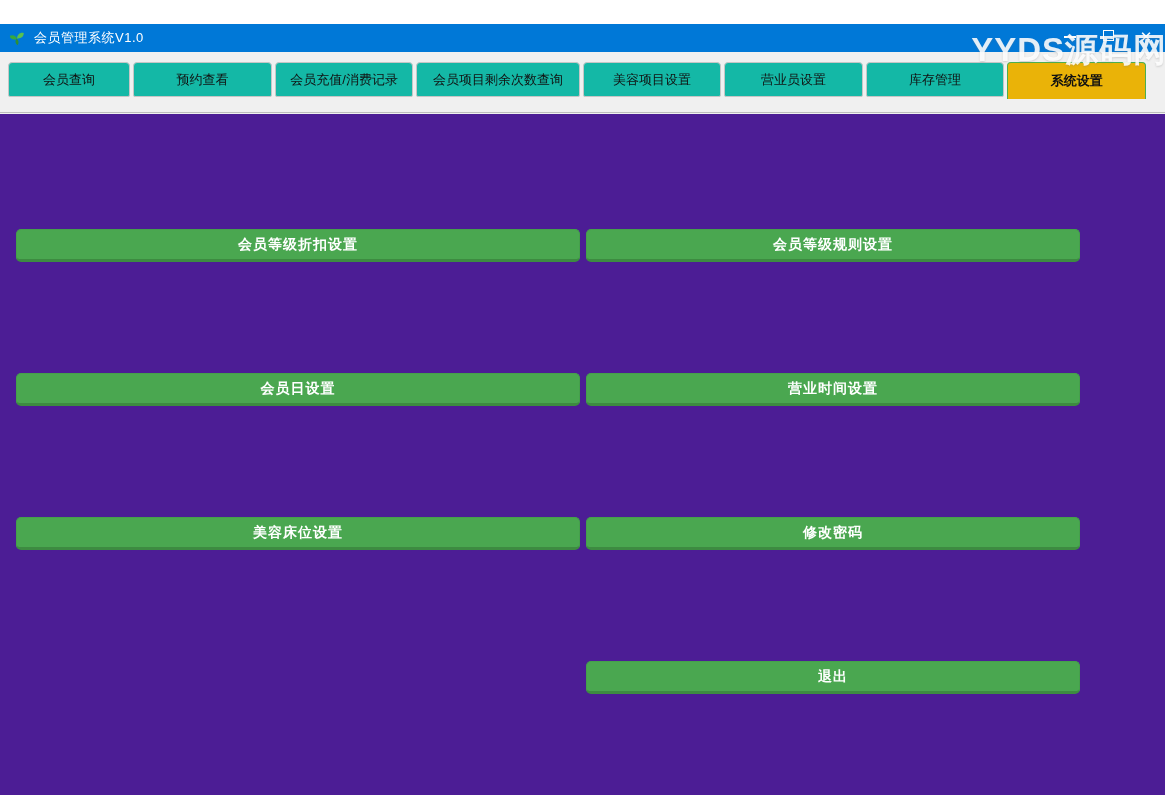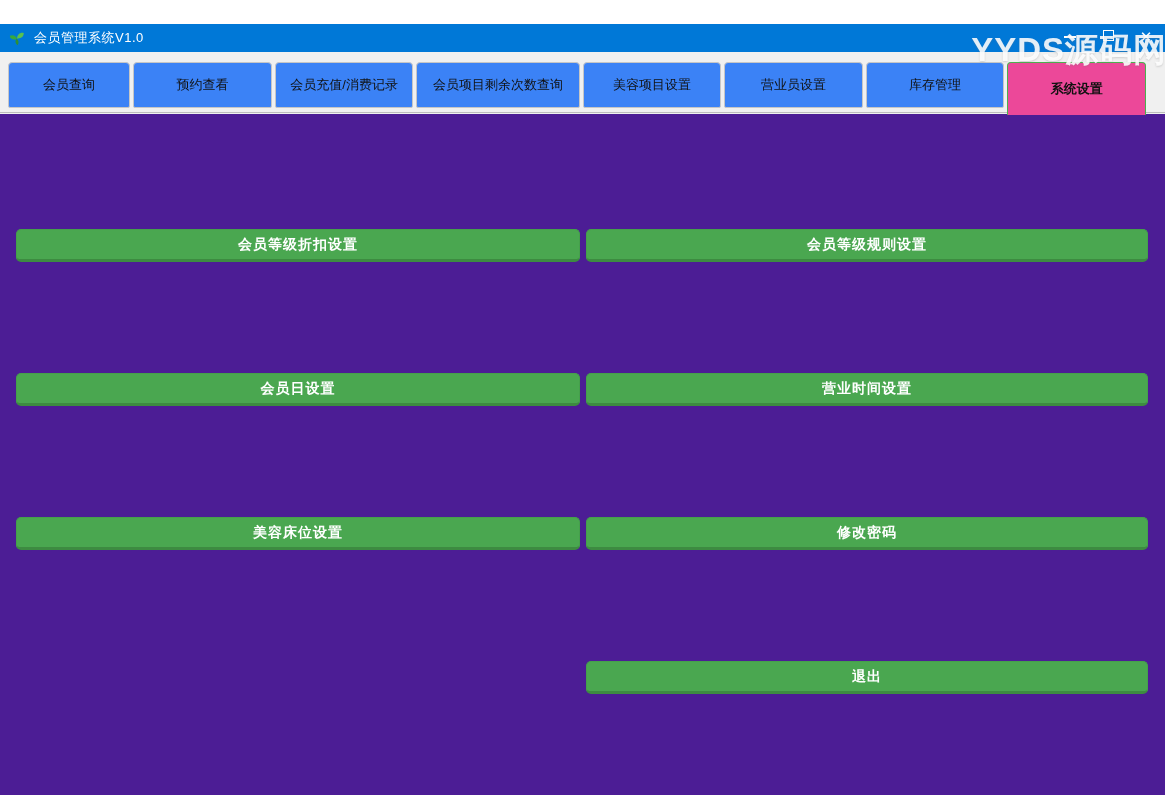--- a/index.html
+++ b/index.html
@@ -49,8 +49,8 @@
     border-bottom:1px solid #bdbdbd;
   }
   .tab {
-    flex:1 1 0; min-width:0; height:46px;
-    background:#3b82f6; border:1px solid #c6c6c6;
+    flex:1 1 0; min-width:0; height:35px;
+    background:#14b8a6; border:1px solid #c6c6c6;
     border-radius:4px 4px 2px 2px;
     display:flex; align-items:center; justify-content:center;
     font-size:13px; color:#111; cursor:pointer;

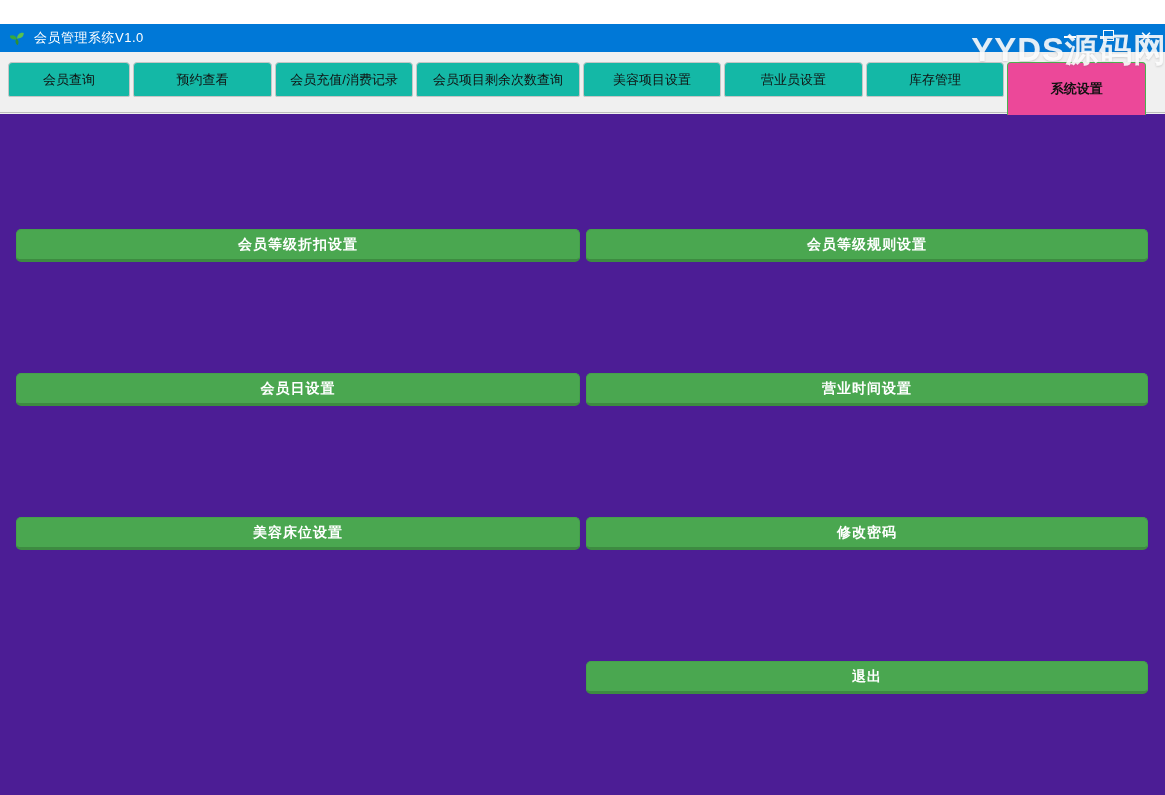--- a/index.html
+++ b/index.html
@@ -59,8 +59,8 @@
   .tab.wide { flex:1.18 1 0; }
   .tab.narrow { flex:0.88 1 0; }
   .tab.selected {
-    background:#ec4899; border:1px solid #4caf50; border-bottom:none;
-    font-weight:bold; height:53px; margin-bottom:-2px; z-index:5;
+    background:#eab308; border:1px solid #4caf50; border-bottom:none;
+    font-weight:bold; height:37px; margin-bottom:-2px; z-index:5;
     border-radius:4px 4px 0 0;
   }
 

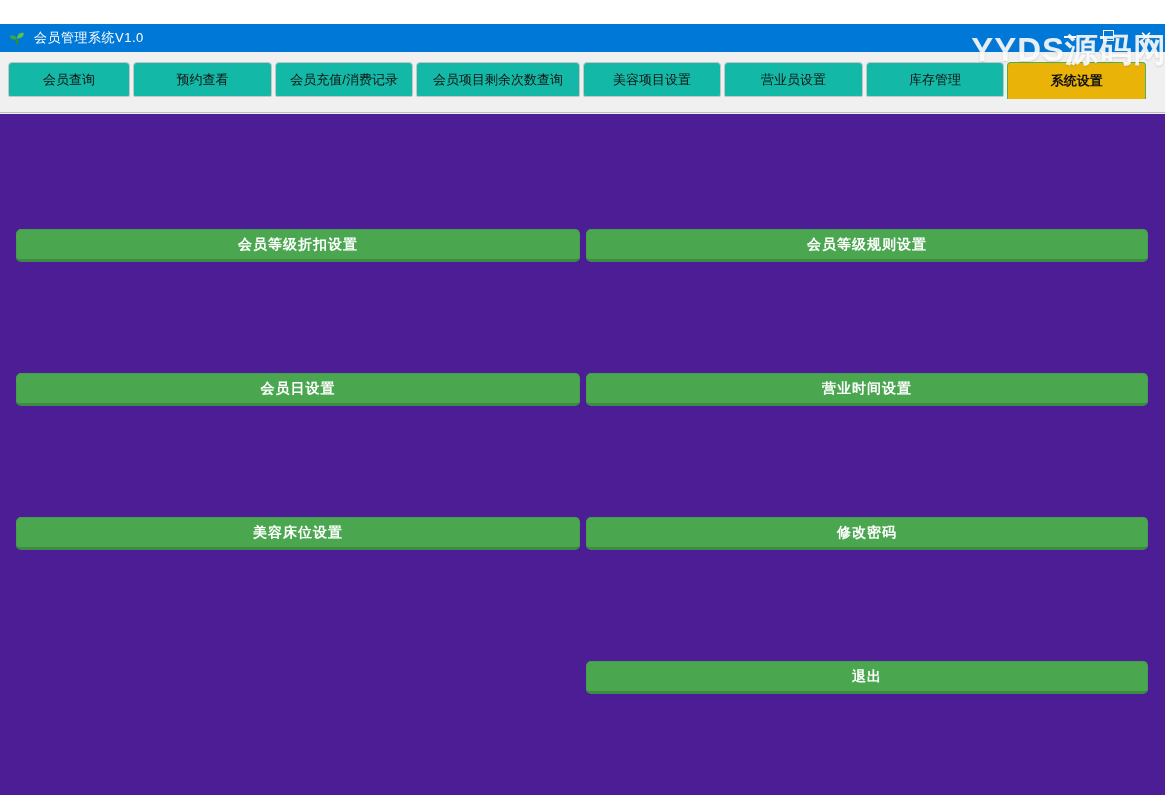--- a/index.html
+++ b/index.html
@@ -77,7 +77,7 @@
     cursor:pointer; letter-spacing:1px;
   }
   .col-l { left:16px;  width:564px; }
-  .col-r { left:586px; width:562px; }
+  .col-r { left:586px; width:494px; }
   .row-1 { top:115px; }
   .row-2 { top:259px; }
   .row-3 { top:403px; }

